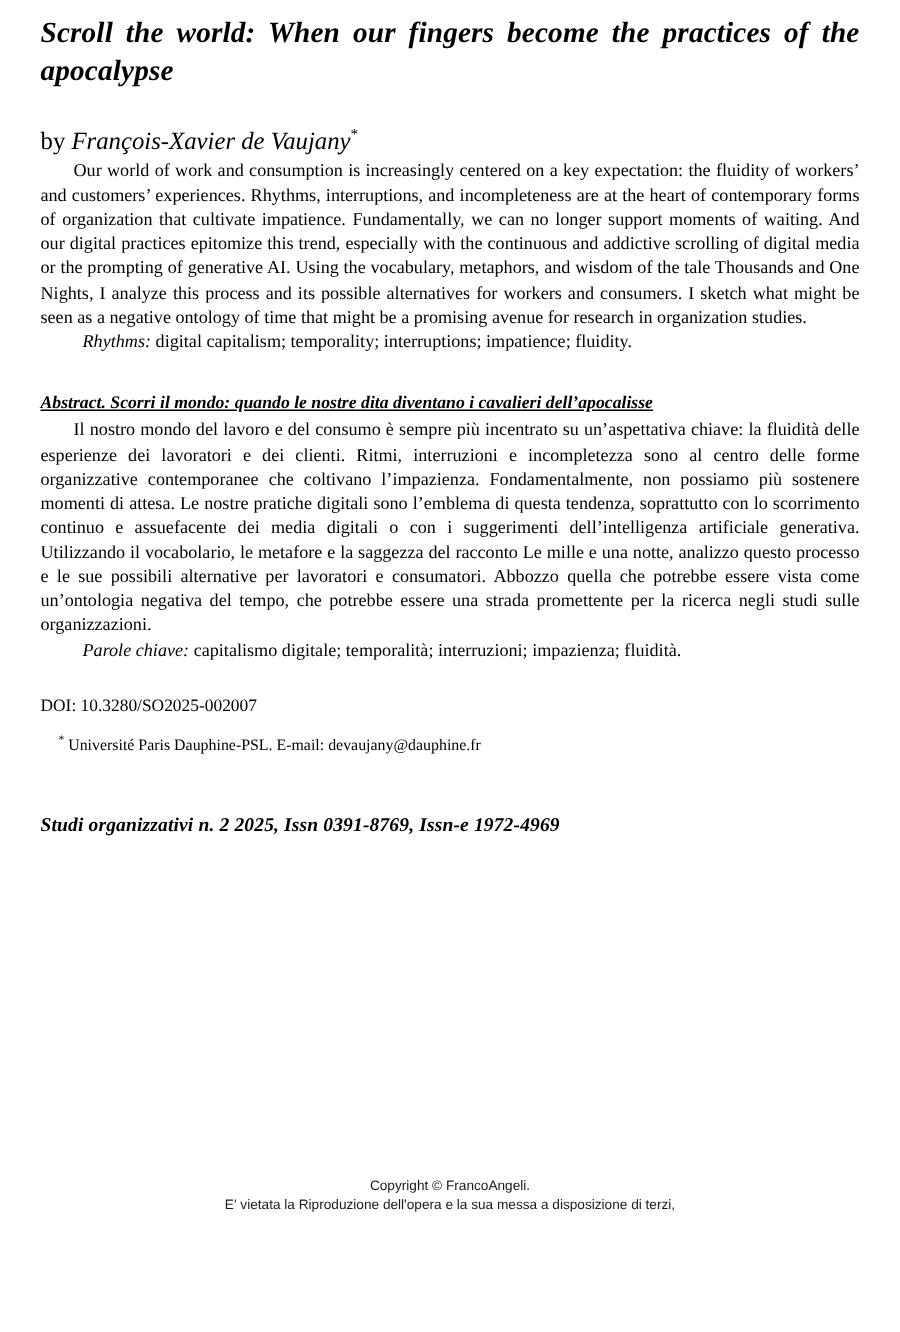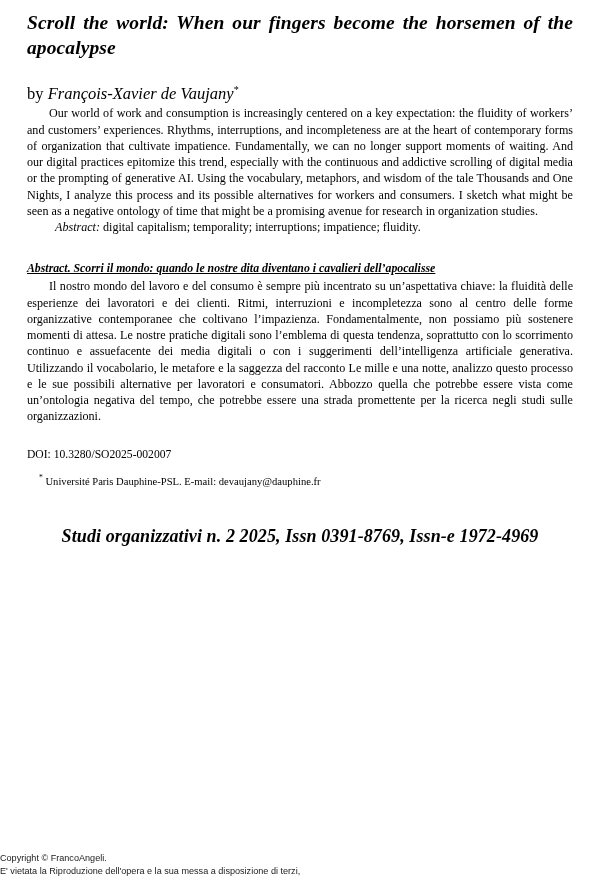--- a/index.html
+++ b/index.html
@@ -151,7 +151,7 @@
 <div class="page">
   <div class="content">
 
-    <h1 class="title">Scroll the world: When our fingers become the horsemen of the apocalypse</h1>
+    <h1 class="title">Scroll the world: When our fingers become the practices of the apocalypse</h1>
 
     <p class="byline"><span>by </span><span class="author-name">François-Xavier de Vaujany</span><sup class="star">*</sup></p>
 

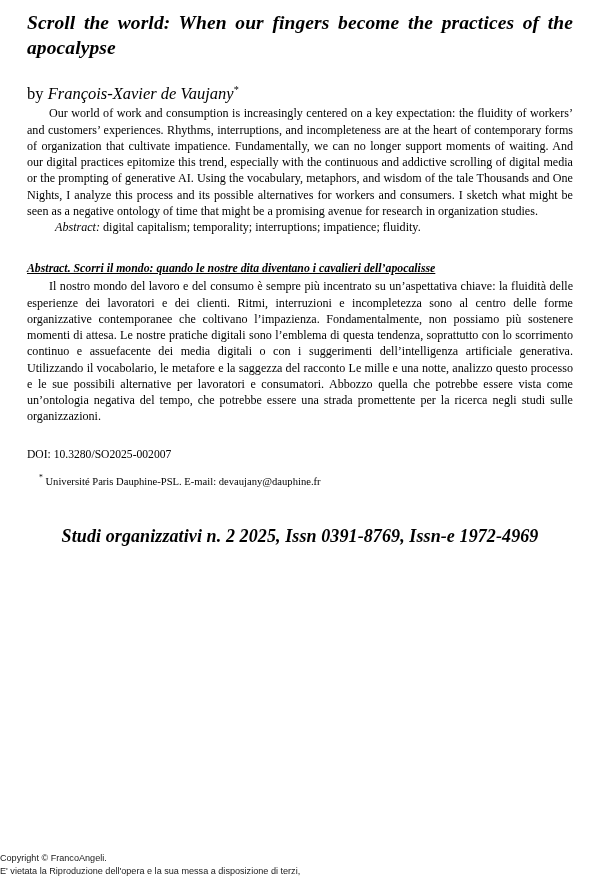--- a/index.html
+++ b/index.html
@@ -156,7 +156,7 @@
     <p class="byline"><span>by </span><span class="author-name">François-Xavier de Vaujany</span><sup class="star">*</sup></p>
 
     <p class="abs-body">Our world of work and consumption is increasingly centered on a key expectation: the fluidity of workers’ and customers’ experiences. Rhythms, interruptions, and incompleteness are at the heart of contemporary forms of organization that cultivate impatience. Fundamentally, we can no longer support moments of waiting. And our digital practices epitomize this trend, especially with the continuous and addictive scrolling of digital media or the prompting of generative AI.  Using the vocabulary, metaphors, and wisdom of the tale Thousands and One Nights, I analyze this process and its possible alternatives for workers and consumers. I sketch what might be seen as a negative ontology of time that might be a promising avenue for research in organization studies.</p>
-    <p class="kw"><span class="kw-label">Abstract:</span><span> digital capitalism; temporality; interruptions; impatience; fluidity.</span></p>
+    <p class="kw"><span class="kw-label">Rhythms:</span><span> digital capitalism; temporality; interruptions; impatience; fluidity.</span></p>
 
     <h2 class="abs-it-head">Abstract. Scorri il mondo: quando le nostre dita diventano i cavalieri dell’apocalisse</h2>
     <p class="abs-body">Il nostro mondo del lavoro e del consumo è sempre più incentrato su un’aspettativa chiave: la fluidità delle esperienze dei lavoratori e dei clienti. Ritmi, interruzioni e incompletezza sono al centro delle forme organizzative contemporanee che coltivano l’impazienza. Fondamentalmente, non possiamo più sostenere momenti di attesa. Le nostre pratiche digitali sono l’emblema di questa tendenza, soprattutto con lo scorrimento continuo e assuefacente dei media digitali o con i suggerimenti dell’intelligenza artificiale generativa.  Utilizzando il vocabolario, le metafore e la saggezza del racconto Le mille e una notte, analizzo questo processo e le sue possibili alternative per lavoratori e consumatori. Abbozzo quella che potrebbe essere vista come un’ontologia negativa del tempo, che potrebbe essere una strada promettente per la ricerca negli studi sulle organizzazioni.</p>

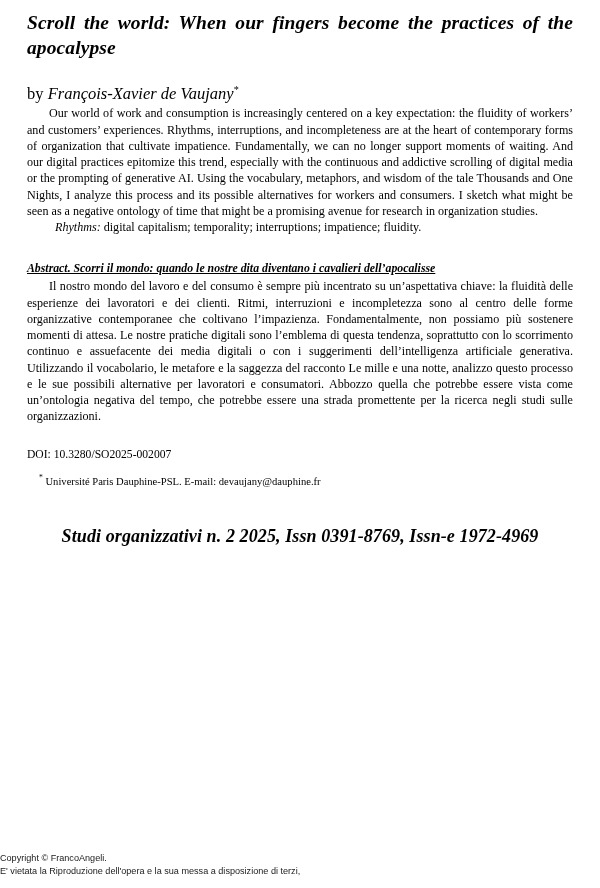--- a/index.html
+++ b/index.html
@@ -160,6 +160,7 @@
 
     <h2 class="abs-it-head">Abstract. Scorri il mondo: quando le nostre dita diventano i cavalieri dell’apocalisse</h2>
     <p class="abs-body">Il nostro mondo del lavoro e del consumo è sempre più incentrato su un’aspettativa chiave: la fluidità delle esperienze dei lavoratori e dei clienti. Ritmi, interruzioni e incompletezza sono al centro delle forme organizzative contemporanee che coltivano l’impazienza. Fondamentalmente, non possiamo più sostenere momenti di attesa. Le nostre pratiche digitali sono l’emblema di questa tendenza, soprattutto con lo scorrimento continuo e assuefacente dei media digitali o con i suggerimenti dell’intelligenza artificiale generativa.  Utilizzando il vocabolario, le metafore e la saggezza del racconto Le mille e una notte, analizzo questo processo e le sue possibili alternative per lavoratori e consumatori. Abbozzo quella che potrebbe essere vista come un’ontologia negativa del tempo, che potrebbe essere una strada promettente per la ricerca negli studi sulle organizzazioni.</p>
+    <p class="kw"><span class="kw-label">Parole chiave:</span><span> capitalismo digitale; temporalità; interruzioni; impazienza; fluidità.</span></p>
 
     <div class="doi-block">
       <p class="doi-line">DOI: 10.3280/SO2025-002007</p>

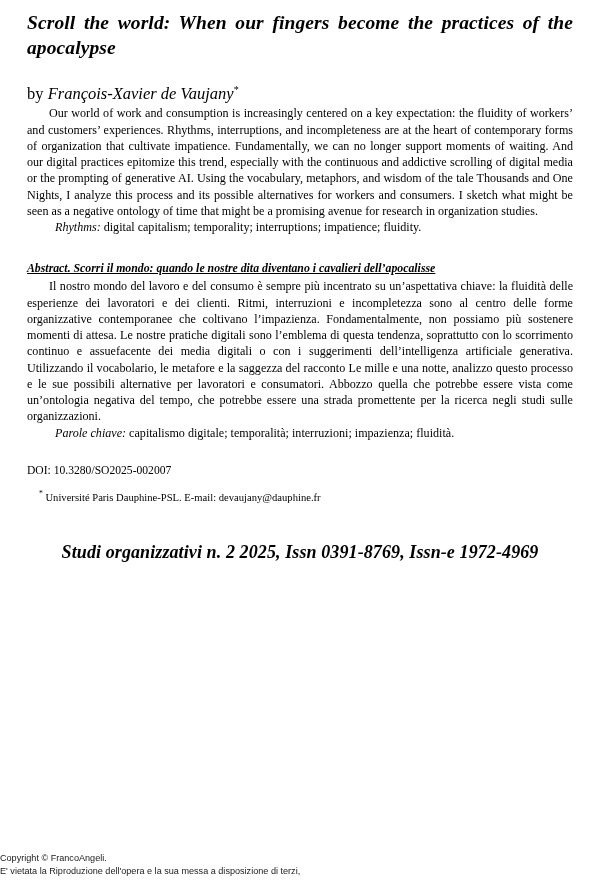--- a/index.html
+++ b/index.html
@@ -120,8 +120,8 @@
 
   
   .journal-line {
-    text-align: center;
-    font-size: 18px;
+    text-align: left;
+    font-size: 13px;
     font-weight: bold;
     font-style: italic;
     margin: 0;

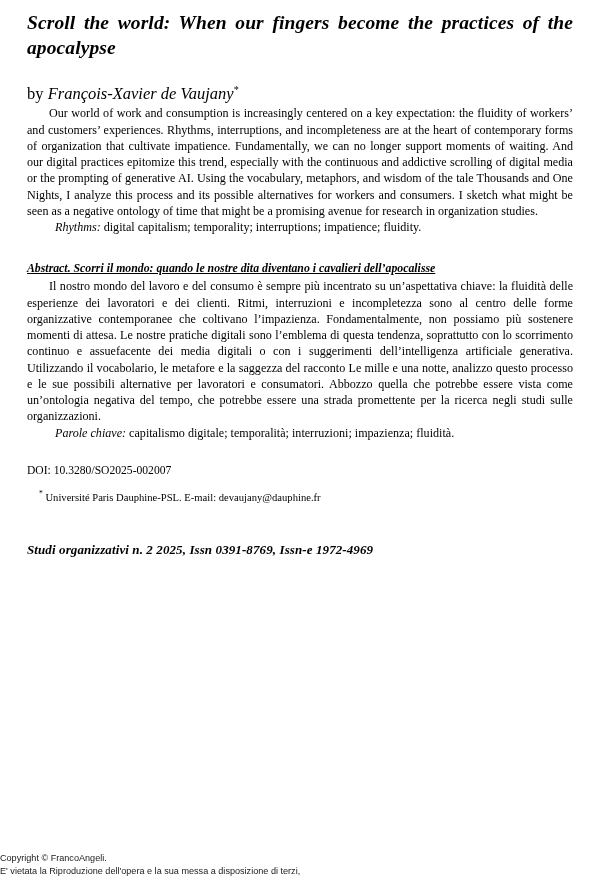--- a/index.html
+++ b/index.html
@@ -133,9 +133,9 @@
   .copyright {
     position: absolute;
     left: 0;
-    top: 852px;
+    top: 784px;
     width: 600px;
-    text-align: left;
+    text-align: center;
     font-family: "Liberation Sans", "DejaVu Sans", sans-serif;
     font-size: 9.1px;
     line-height: 1.48;

